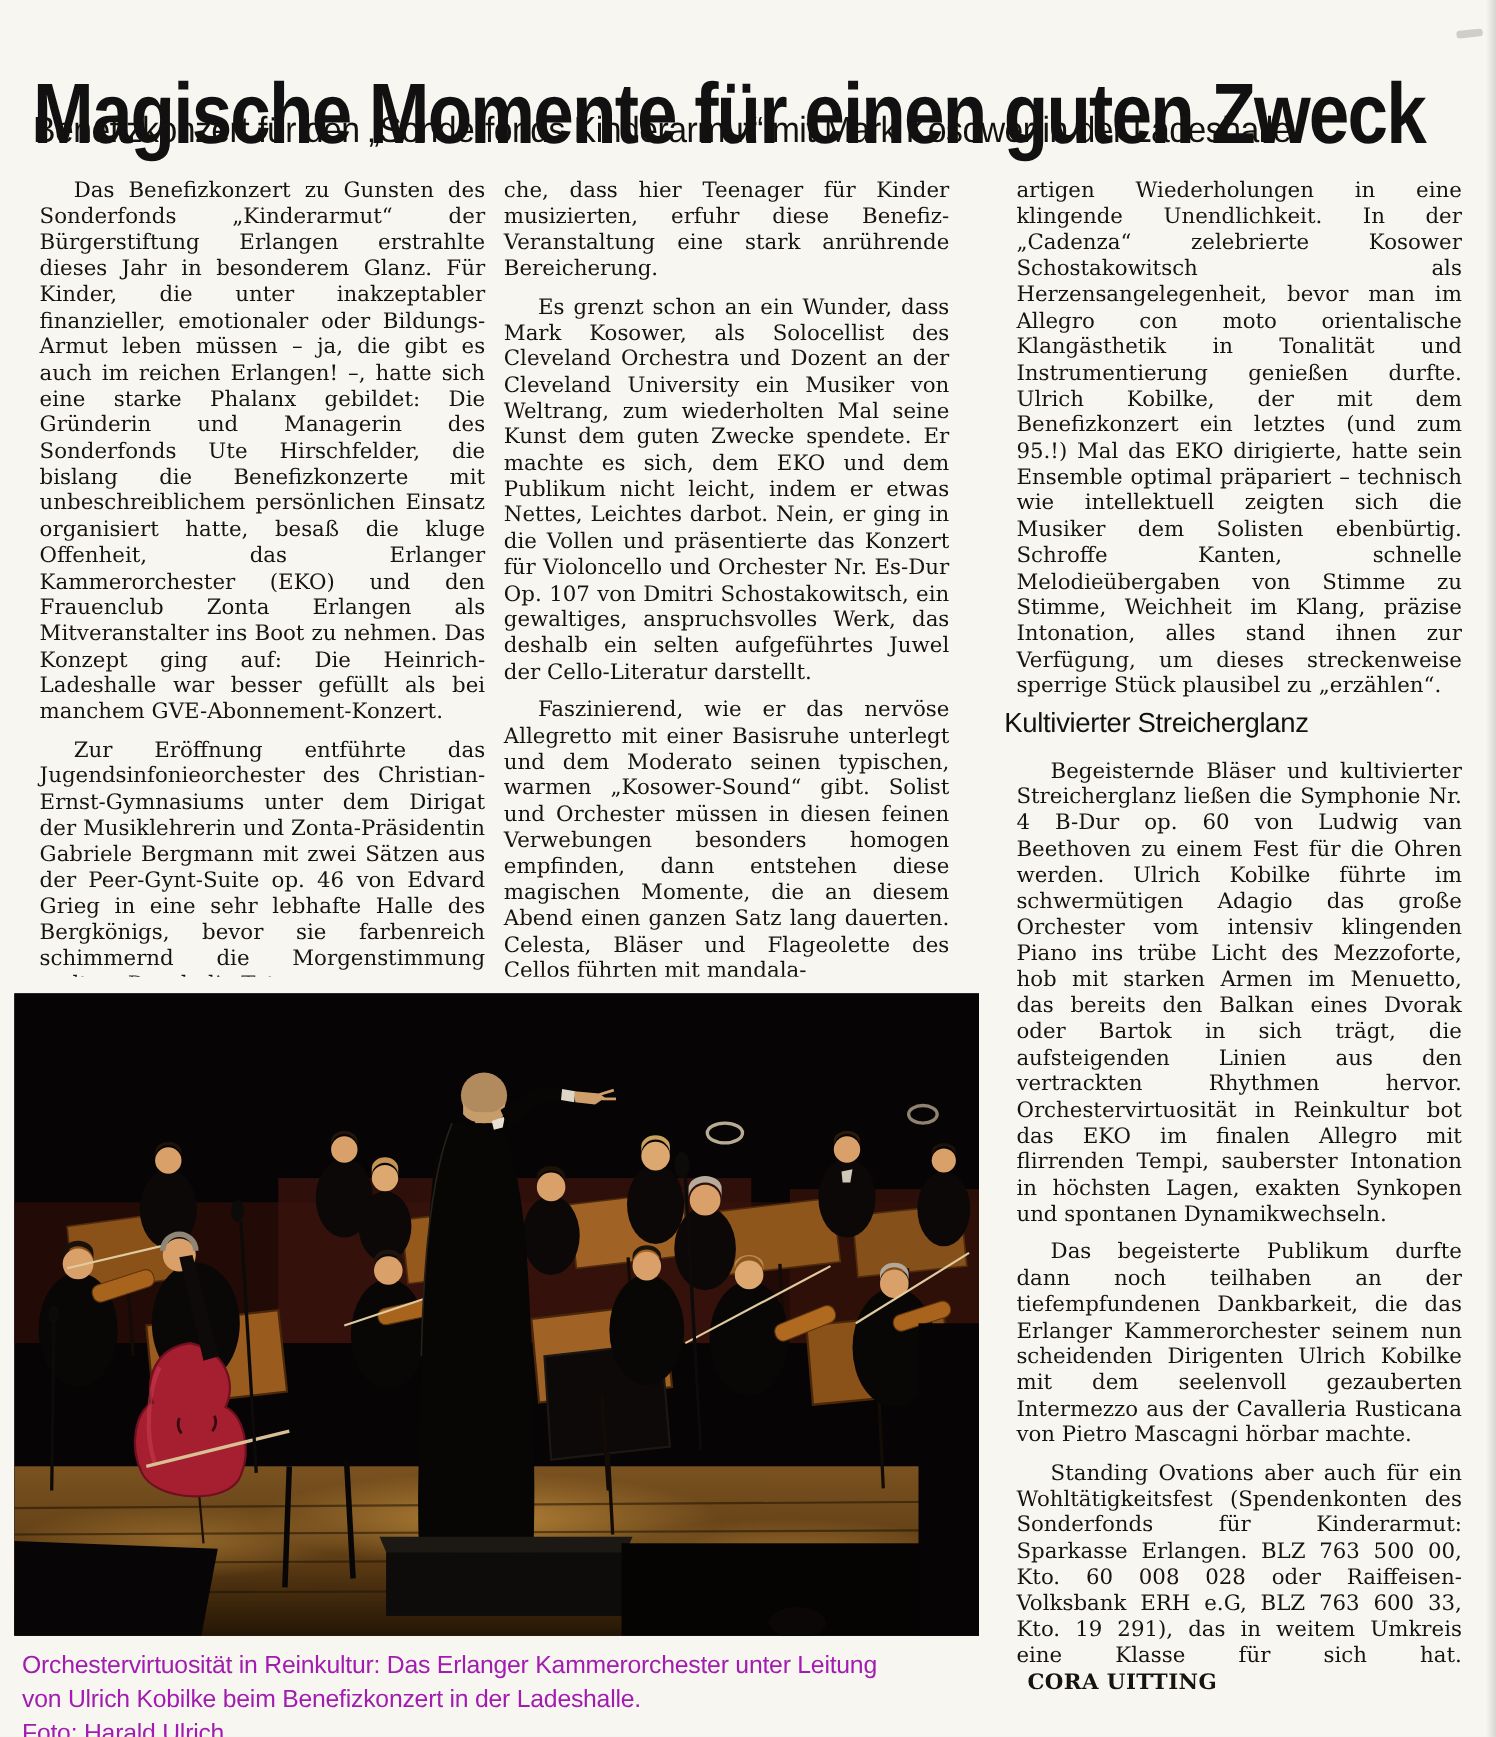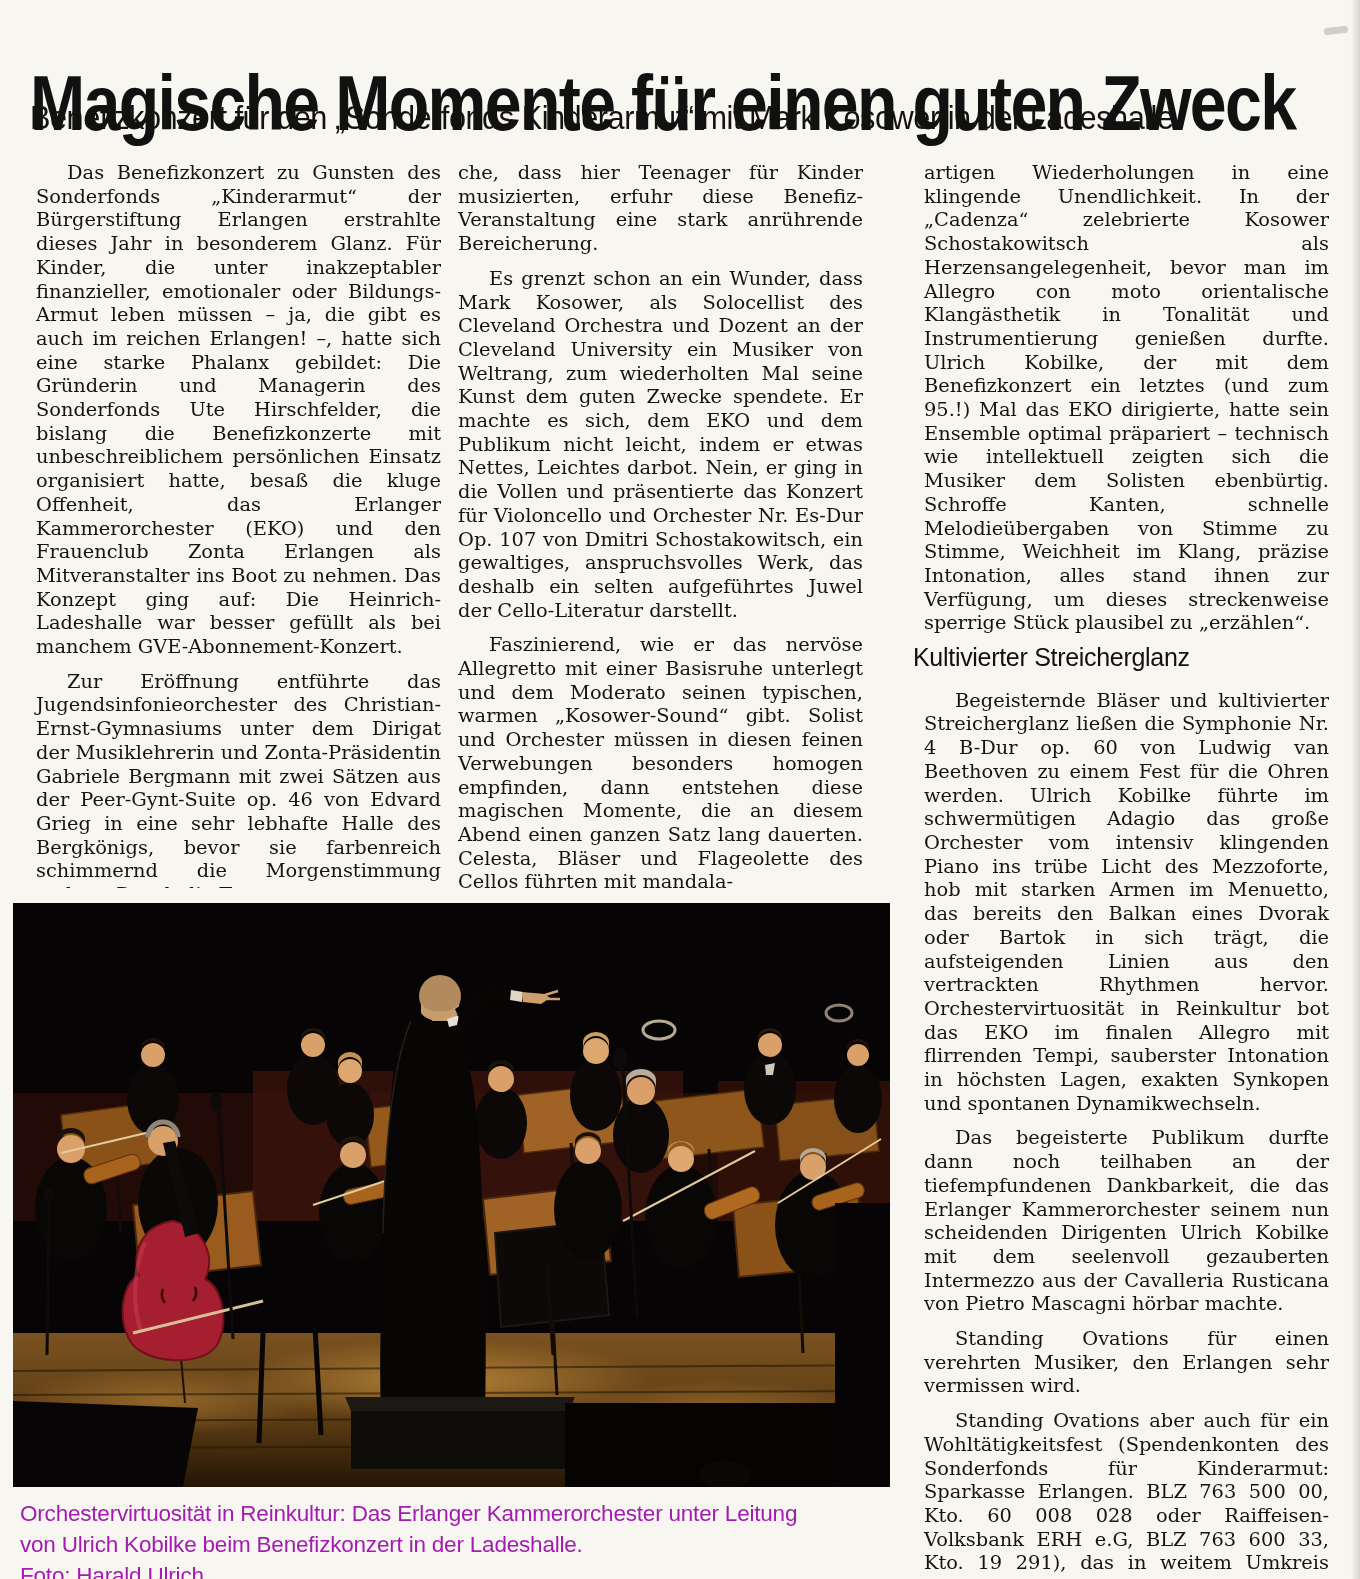--- a/index.html
+++ b/index.html
@@ -71,7 +71,6 @@
       <h2 class="subhead">Kultivierter Streicherglanz</h2>
       <p class="body-p ind">Begeisternde Bläser und kultivierter Streicherglanz ließen die Symphonie Nr. 4 B-Dur op. 60 von Ludwig van Beethoven zu einem Fest für die Ohren werden. Ulrich Kobilke führte im schwermütigen Adagio das große Orchester vom intensiv klingenden Piano ins trübe Licht des Mezzoforte, hob mit starken Armen im Menuetto, das bereits den Balkan eines Dvorak oder Bartok in sich trägt, die aufsteigenden Linien aus den vertrackten Rhythmen hervor. Orchestervirtuosität in Reinkultur bot das EKO im finalen Allegro mit flirrenden Tempi, sauberster Intonation in höchsten Lagen, exakten Synkopen und spontanen Dynamikwechseln.</p>
       <p class="body-p ind">Das begeisterte Publikum durfte dann noch teilhaben an der tiefempfundenen Dankbarkeit, die das Erlanger Kammerorchester seinem nun scheidenden Dirigenten Ulrich Kobilke mit dem seelenvoll gezauberten Intermezzo aus der Cavalleria Rusticana von Pietro Mascagni hörbar machte.</p>
-      <p class="body-p ind">Standing Ovations für einen verehrten Musiker, den Erlangen sehr vermissen wird.</p>
       <p class="body-p ind">Standing Ovations aber auch für ein Wohltätigkeitsfest (Spendenkonten des Sonderfonds für Kinderarmut: Sparkasse Erlangen. BLZ 763 500 00, Kto. 60 008 028 oder Raiffeisen-Volksbank ERH e.G, BLZ 763 600 33, Kto. 19 291), das in weitem Umkreis eine Klasse für sich hat. <span class="author">CORA UITTING</span></p>
     </div>
 

